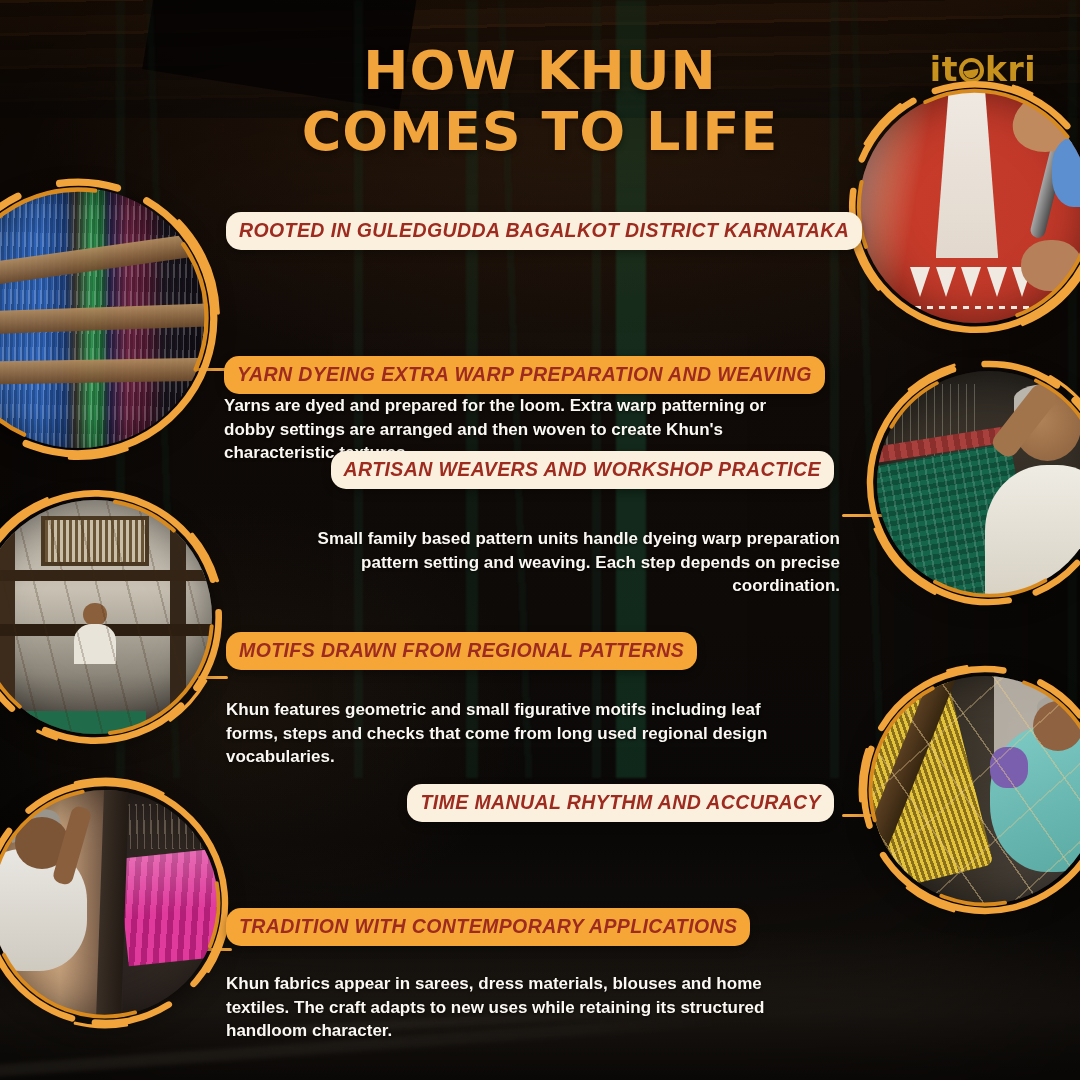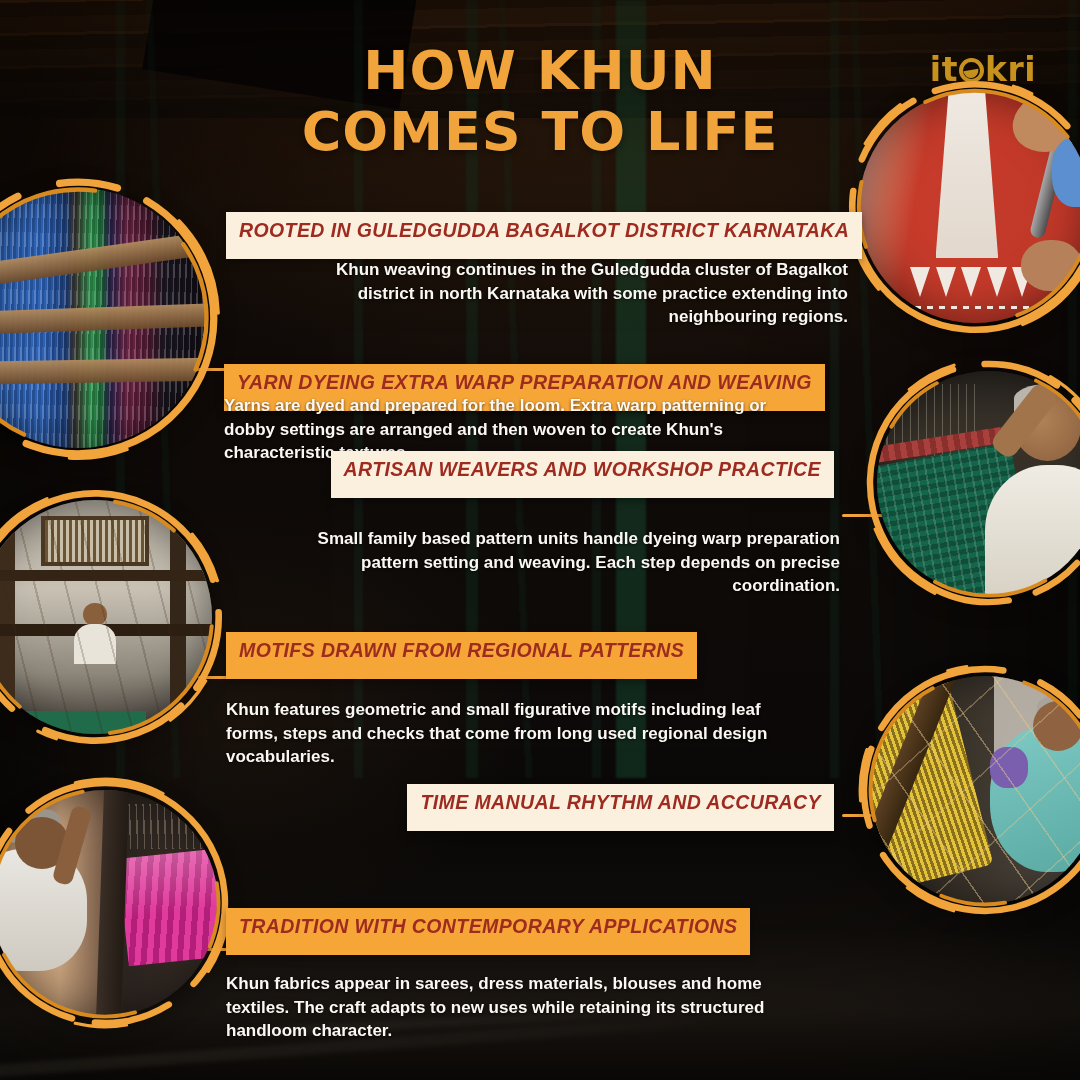--- a/index.html
+++ b/index.html
@@ -48,9 +48,9 @@
     border-radius:0 0 9px 9px;transform:rotate(-10deg);}
 
   
-  .badge{position:absolute;display:inline-block;padding:7px 13px 17px 13px;white-space:nowrap;
+  .badge{position:absolute;display:inline-block;padding:7px 13px 8px 13px;white-space:nowrap;
     font-style:italic;font-weight:bold;font-size:19.5px;letter-spacing:.4px;color:#9E2B20;
-    box-shadow:0 3px 8px rgba(0,0,0,.35);z-index:4;}
+    box-shadow:0 3px 8px rgba(0,0,0,.35);z-index:4;border-radius:15px;}
   .badge.cream{background:#FBF0DE;}
   .badge.orange{background:#F5A637;}
   .sec-body{position:absolute;margin:0;font-weight:bold;font-size:17px;line-height:23.5px;

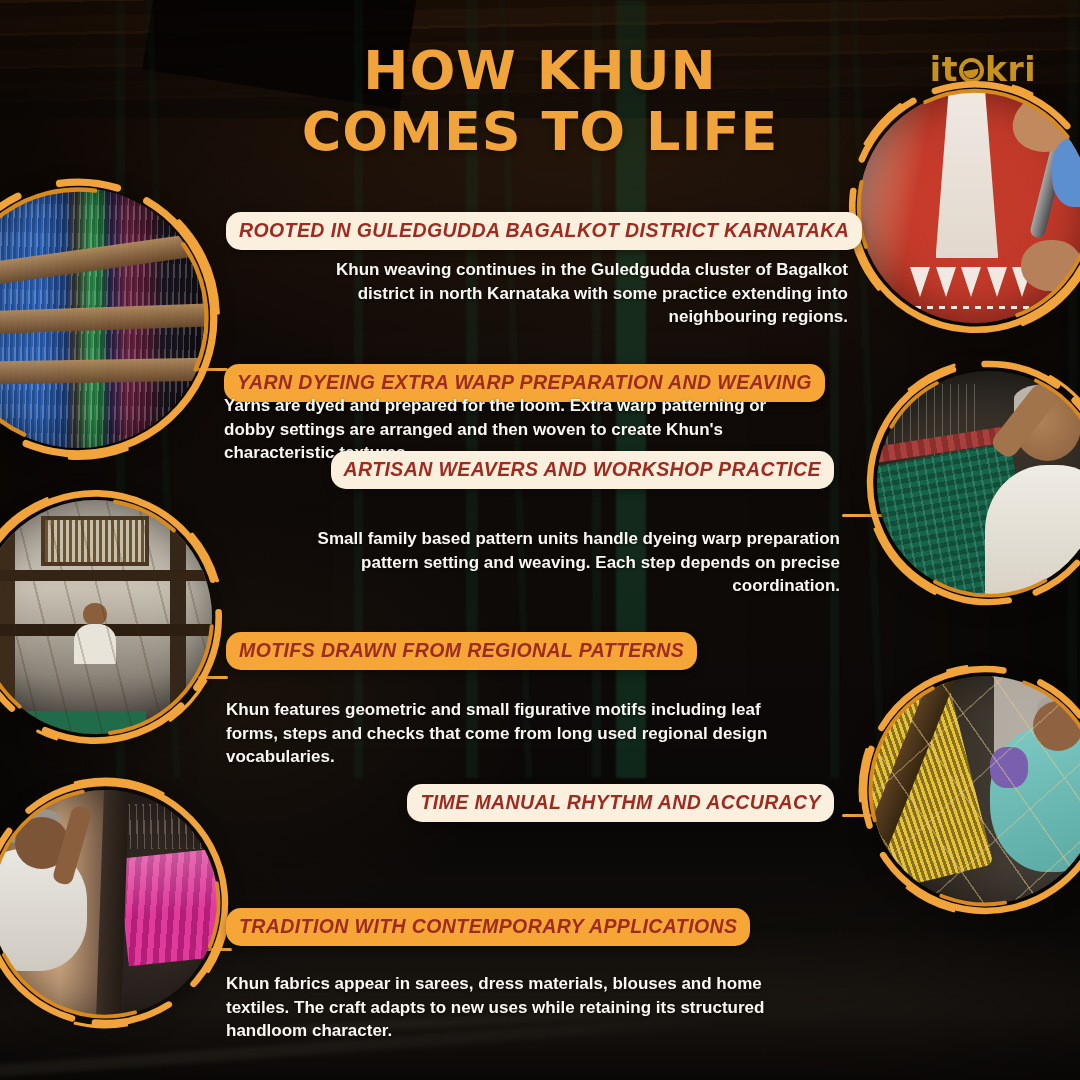--- a/index.html
+++ b/index.html
@@ -319,7 +319,6 @@
   </div>
 
   <div class="badge cream s1-h"><span>ROOTED IN GULEDGUDDA BAGALKOT DISTRICT KARNATAKA</span></div>
-  <p class="sec-body s1-b">Khun weaving continues in the Guledgudda cluster of Bagalkot district in north Karnataka with some practice extending into neighbouring regions.</p>
 
   <div class="badge orange s2-h"><span>YARN DYEING EXTRA WARP PREPARATION AND WEAVING</span></div>
   <p class="sec-body s2-b">Yarns are dyed and prepared for the loom. Extra warp patterning or dobby settings are arranged and then woven to create Khun's characteristic textures.</p>

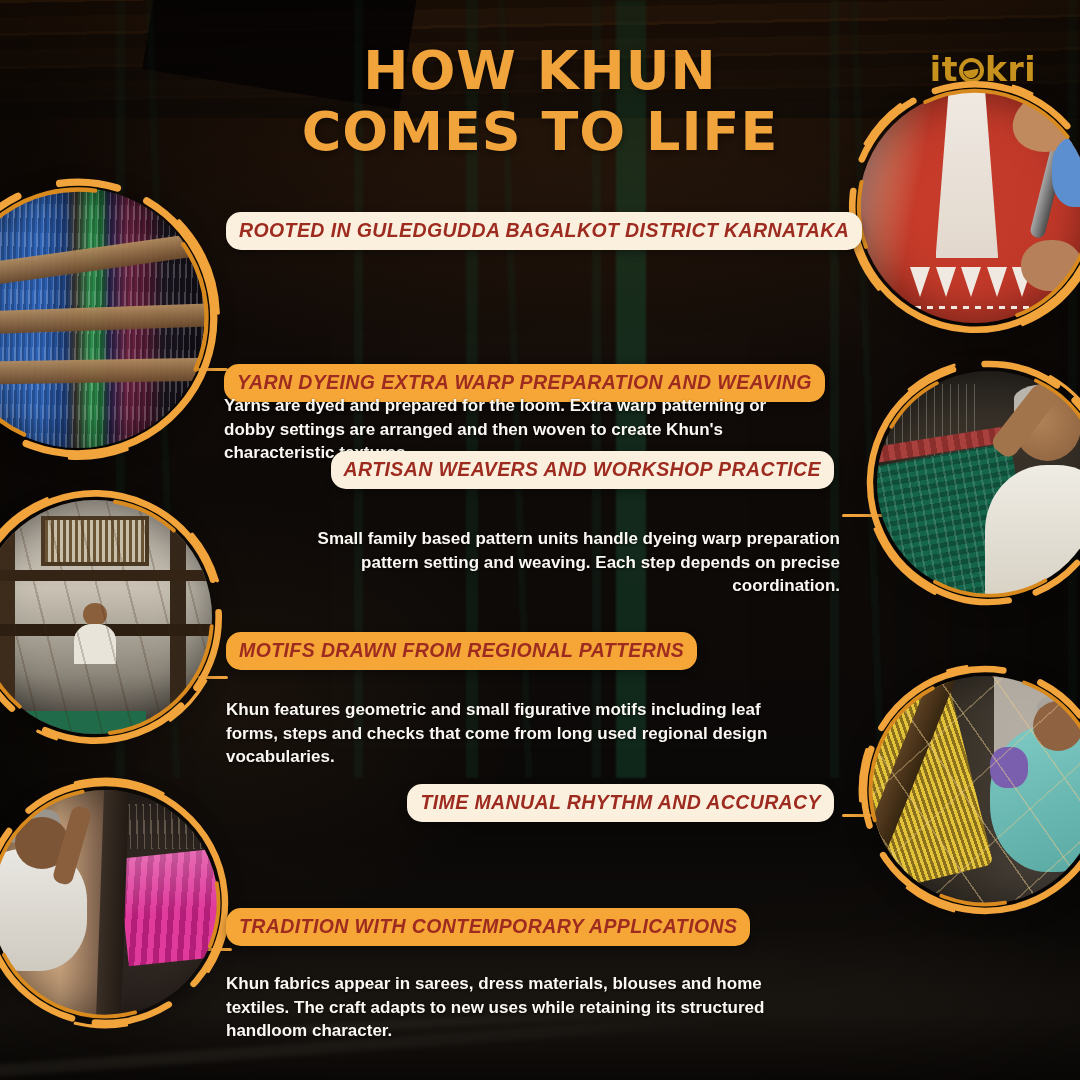--- a/index.html
+++ b/index.html
@@ -56,7 +56,7 @@
   .sec-body{position:absolute;margin:0;font-weight:bold;font-size:17px;line-height:23.5px;
     color:#FBF8F3;text-shadow:0 1px 3px rgba(0,0,0,.65);z-index:4;}
   .s1-h{top:212px;left:226px;}  .s1-b{top:258px;right:232px;width:572px;text-align:right;}
-  .s2-h{top:364px;left:224px;}  .s2-b{top:394px;left:224px;width:578px;text-align:left;}
+  .s2-h{top:356px;left:224px;}  .s2-b{top:394px;left:224px;width:578px;text-align:left;}
   .s3-h{top:451px;right:246px;} .s3-b{top:527px;right:240px;width:570px;text-align:right;}
   .s4-h{top:632px;left:226px;}  .s4-b{top:698px;left:226px;width:590px;text-align:left;}
   .s5-h{top:768px;right:246px;margin-top:16px;} .s5-b{top:816px;right:240px;width:572px;text-align:right;}

